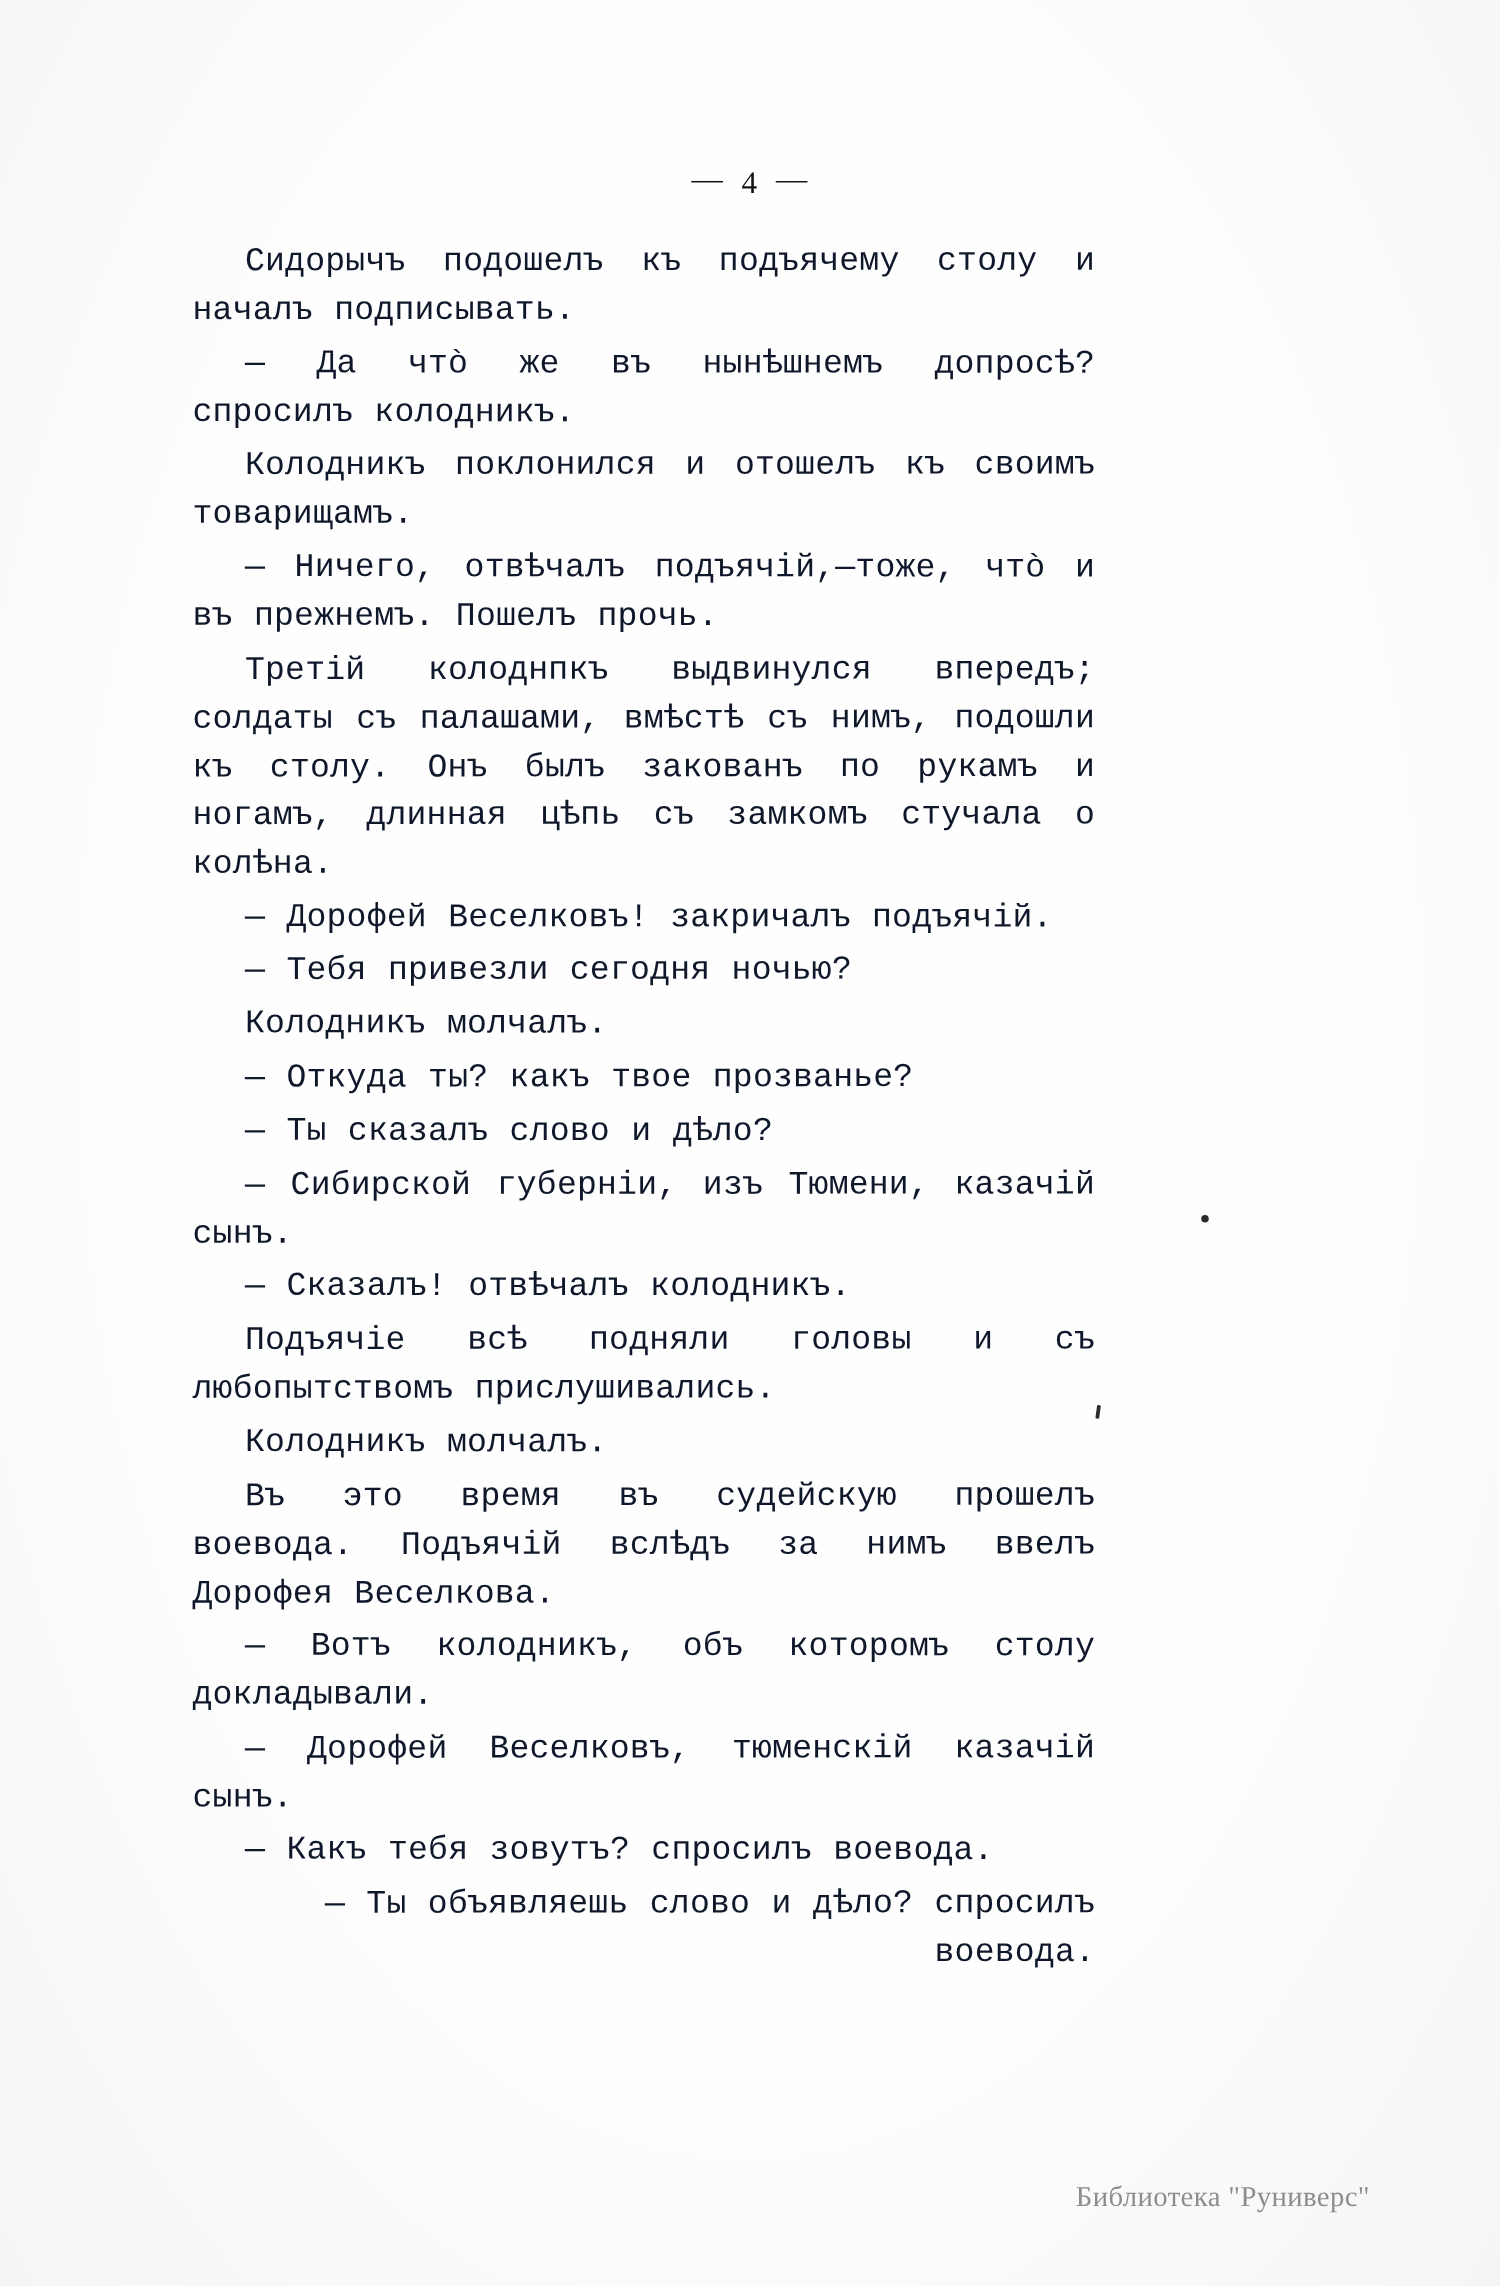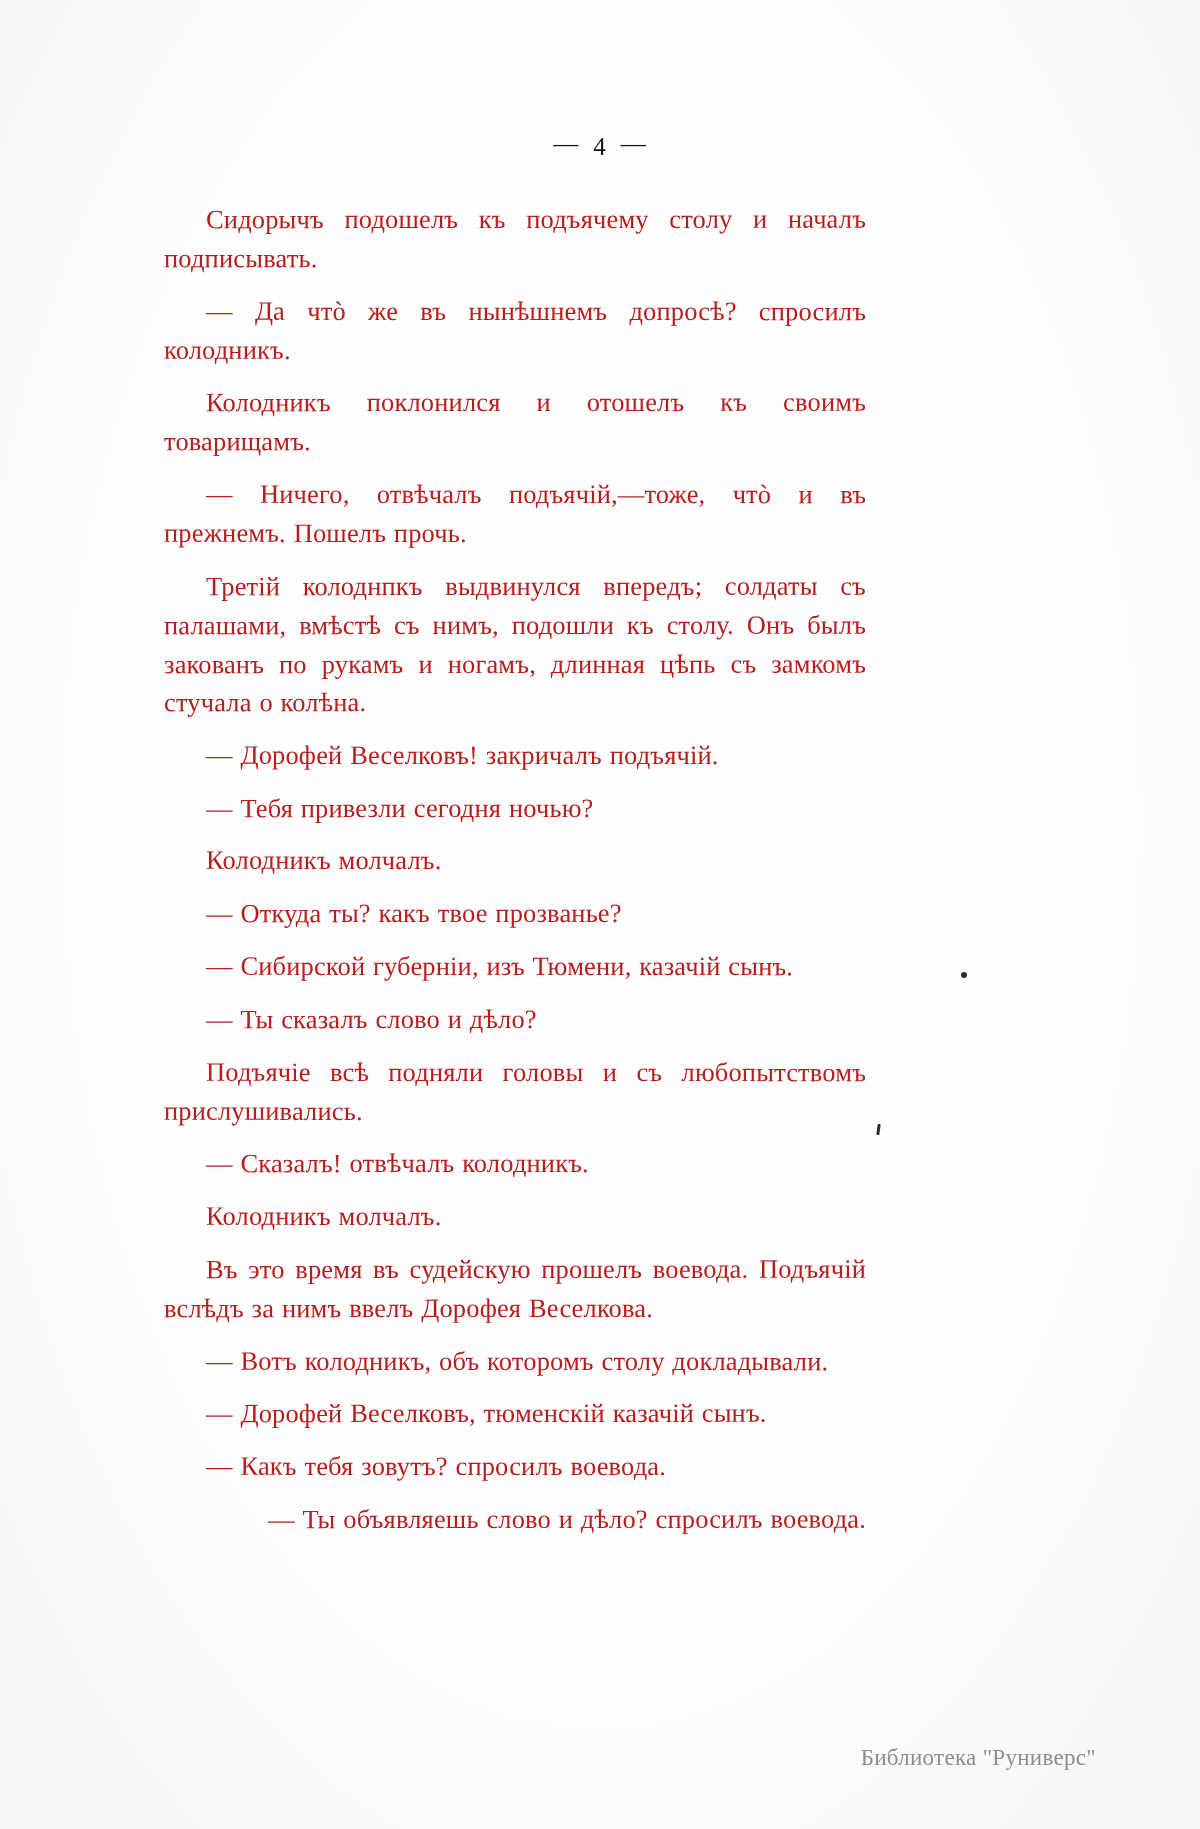--- a/index.html
+++ b/index.html
@@ -50,14 +50,15 @@
   }
 
   p.para {
-    margin: 14px;
+    margin: 4px;
     font-size: 26.5px;
     line-height: 1.465;
     text-align: justify;
     text-justify: inter-word;
     letter-spacing: 0.15px;
     word-spacing: 1px;
-    color: #b91c1c;
+    color: #0f172a;
+    font-family: Liberation Mono, monospace;
   }
   p.para.indent {
     text-indent: 42px;

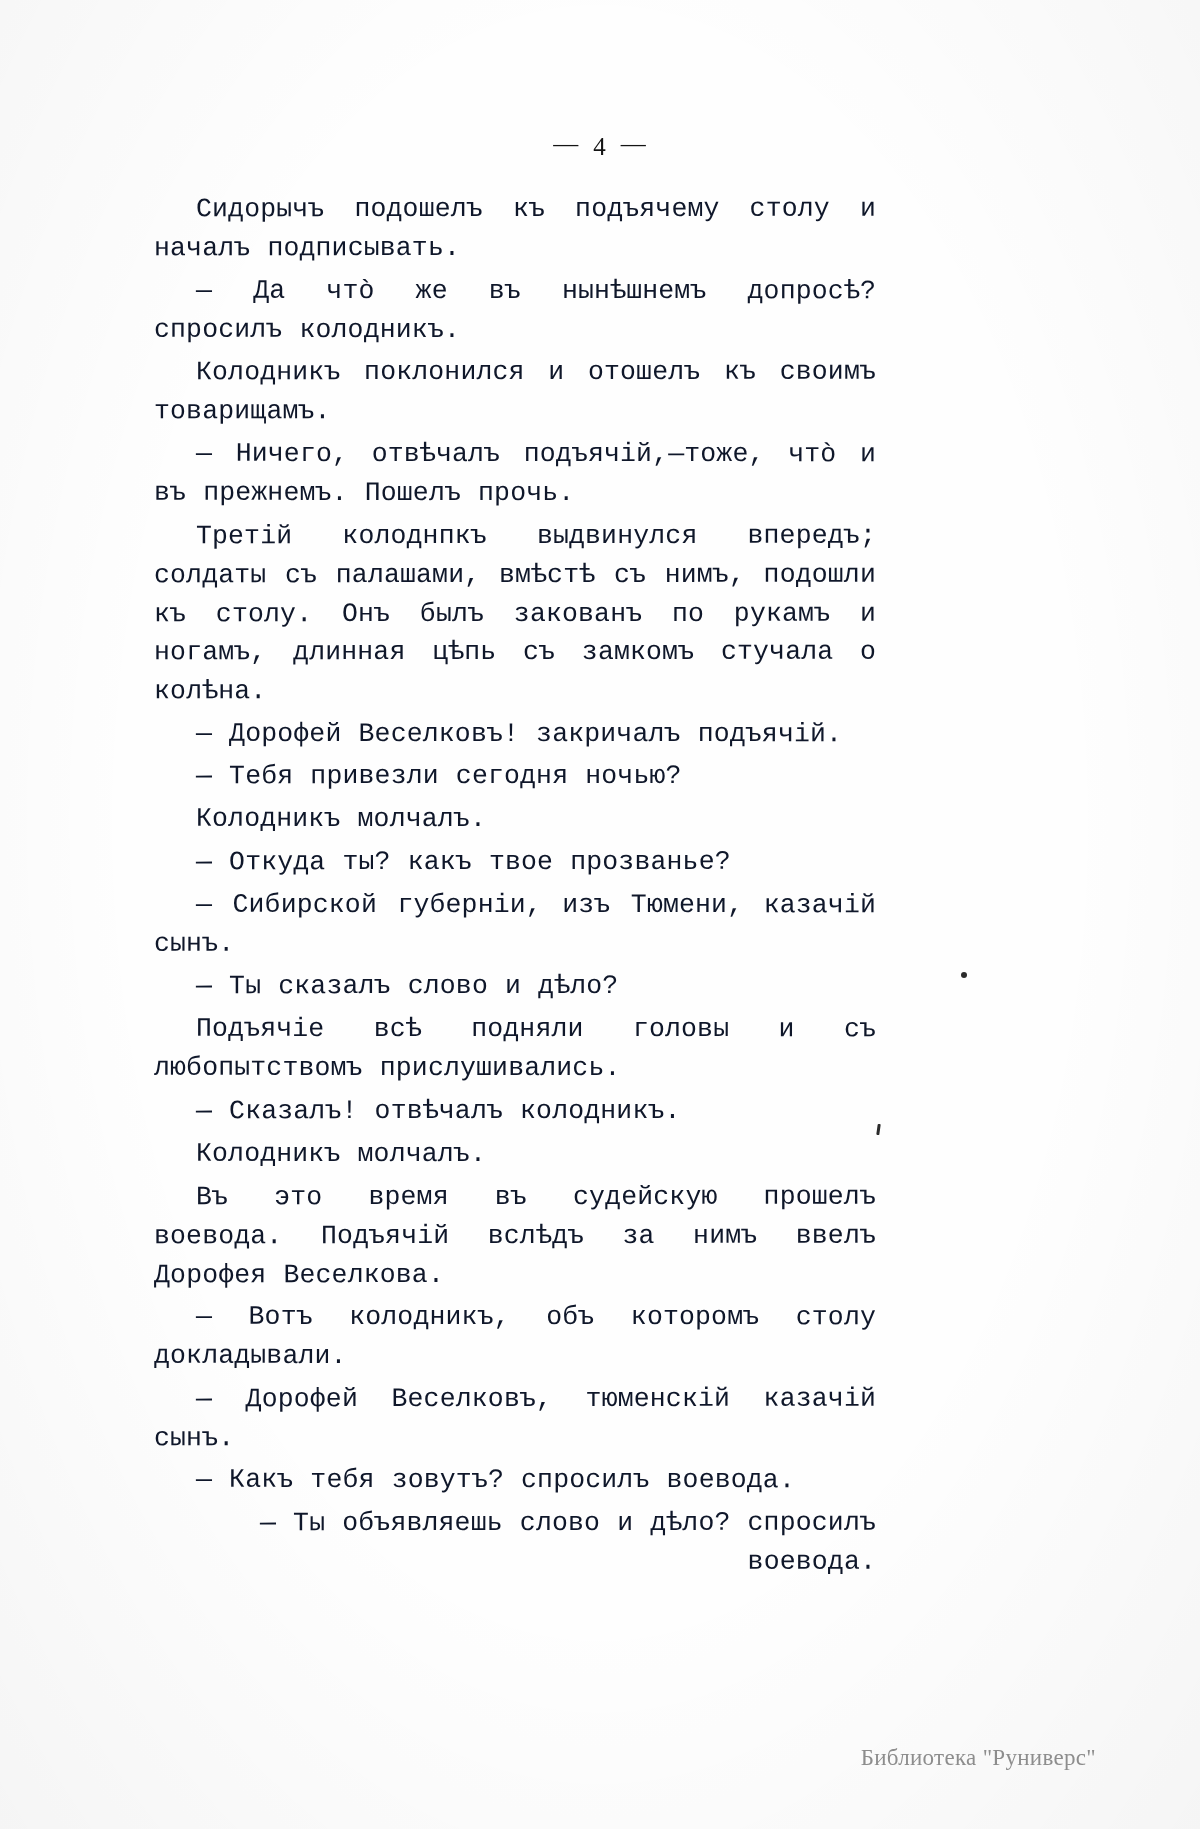--- a/index.html
+++ b/index.html
@@ -111,8 +111,8 @@
       <p class="para dialog">— Тебя привезли сегодня ночью?</p>
       <p class="para indent">Колодникъ молчалъ.</p>
       <p class="para dialog">— Откуда ты? какъ твое прозванье?</p>
+      <p class="para dialog">— Ты сказалъ слово и дѣло?</p>
       <p class="para dialog">— Сибирской губерніи, изъ Тюмени, казачій сынъ.</p>
-      <p class="para dialog">— Ты сказалъ слово и дѣло?</p>
       <p class="para indent">Подъячіе всѣ подняли головы и съ любопытствомъ прислушивались.</p>
       <p class="para dialog">— Сказалъ! отвѣчалъ колодникъ.</p>
       <p class="para indent">Колодникъ молчалъ.</p>

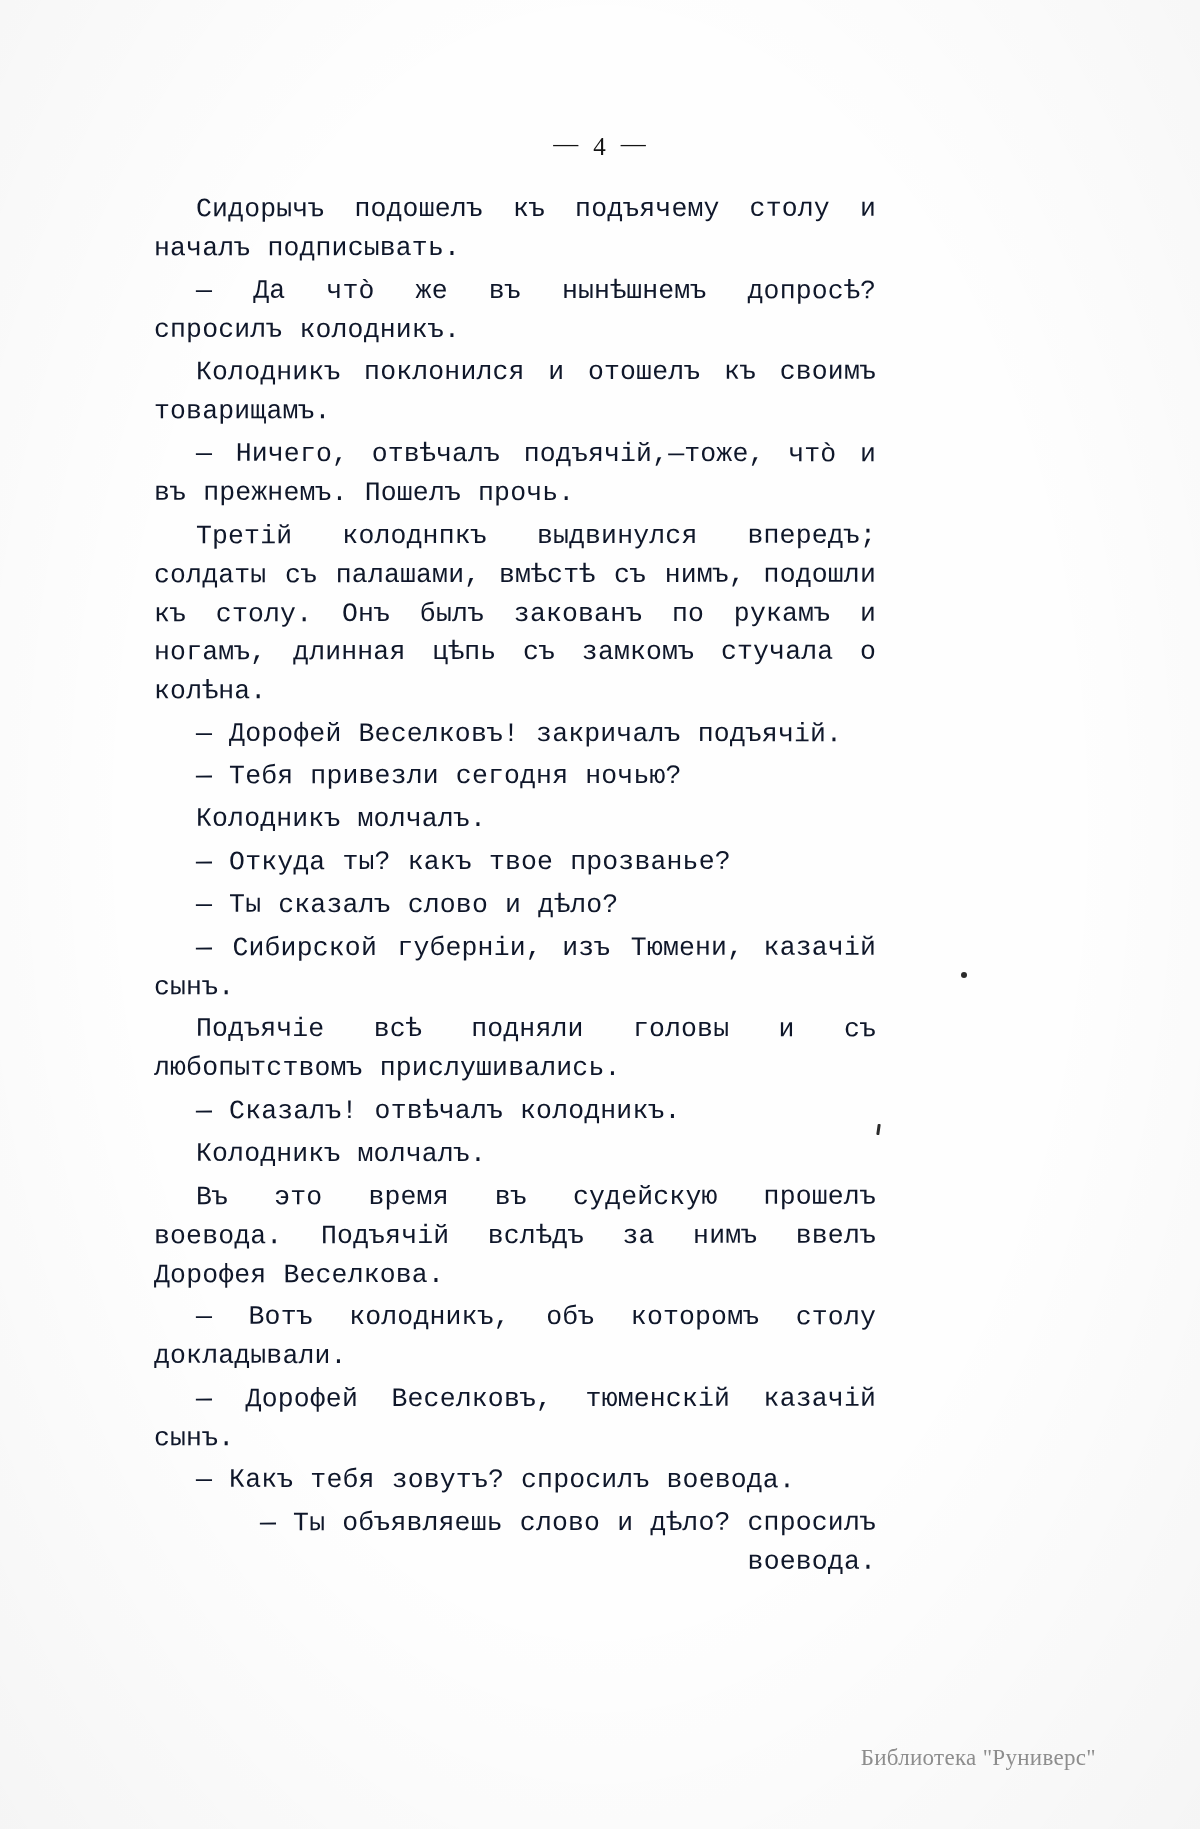--- a/index.html
+++ b/index.html
@@ -113,8 +113,8 @@
       <p class="para dialog">— Откуда ты? какъ твое прозванье?</p>
       <p class="para dialog">— Ты сказалъ слово и дѣло?</p>
       <p class="para dialog">— Сибирской губерніи, изъ Тюмени, казачій сынъ.</p>
+      <p class="para dialog">— Сказалъ! отвѣчалъ колодникъ.</p>
       <p class="para indent">Подъячіе всѣ подняли головы и съ любопытствомъ прислушивались.</p>
-      <p class="para dialog">— Сказалъ! отвѣчалъ колодникъ.</p>
       <p class="para indent">Колодникъ молчалъ.</p>
       <p class="para indent">Въ это время въ судейскую прошелъ воевода. Подъячій вслѣдъ за нимъ ввелъ Дорофея Веселкова.</p>
       <p class="para dialog">— Вотъ колодникъ, объ которомъ столу докладывали.</p>

